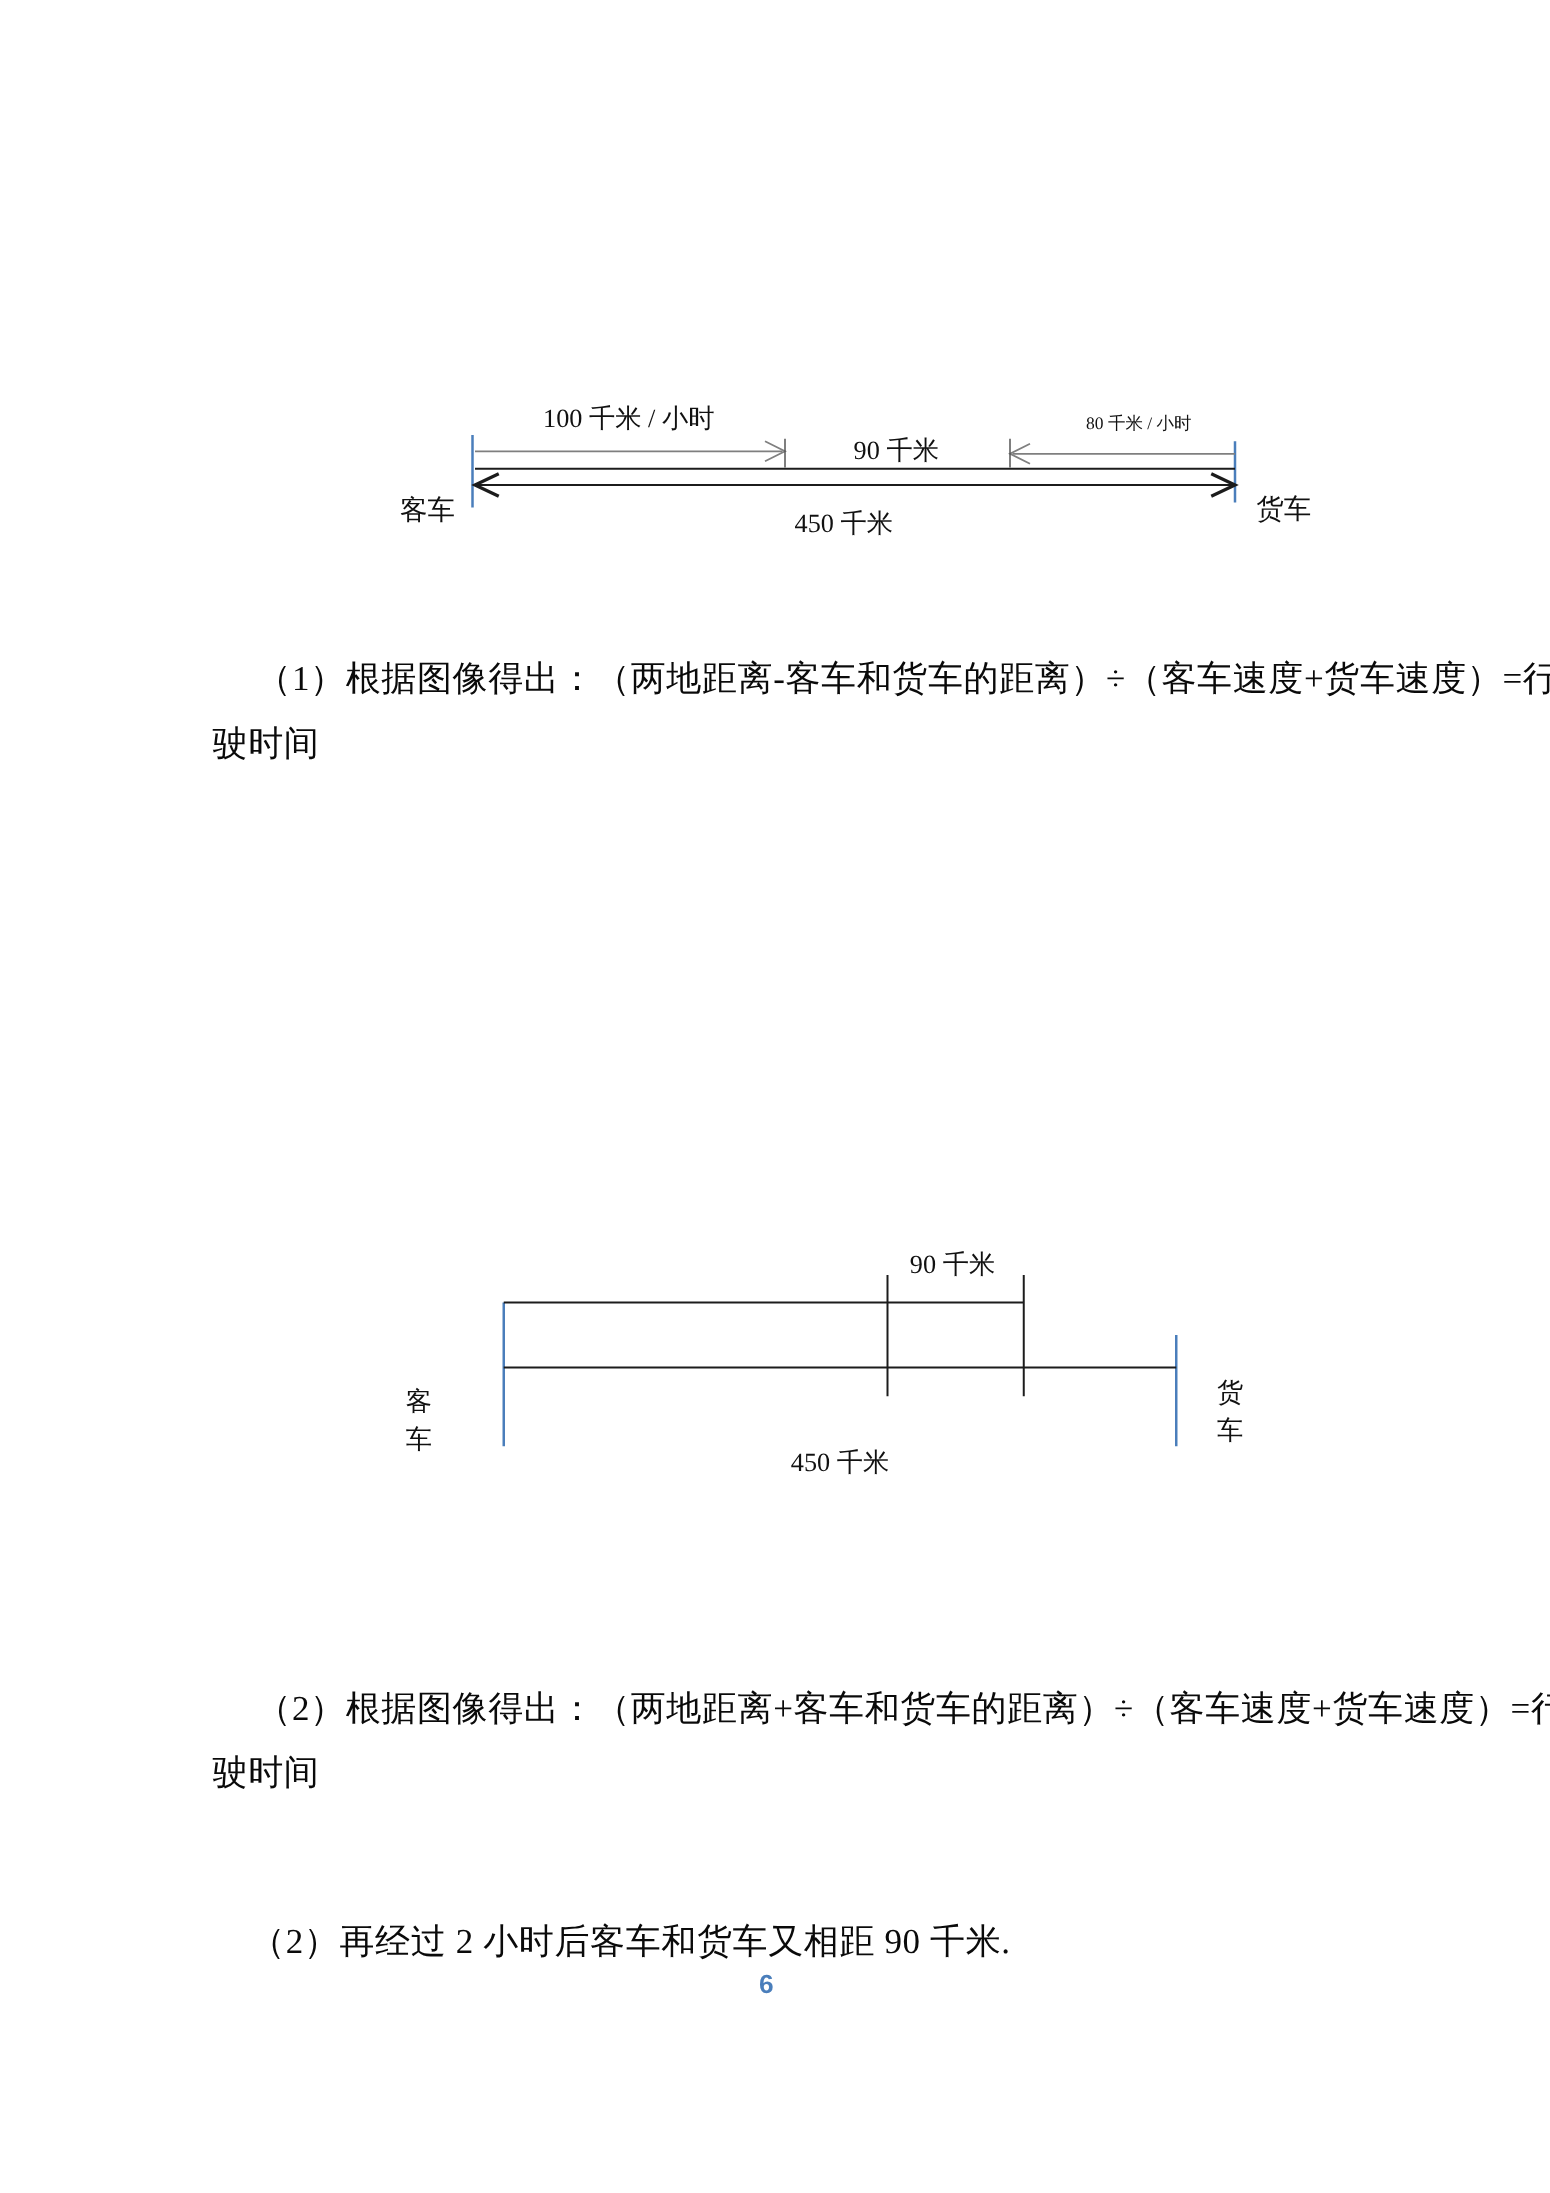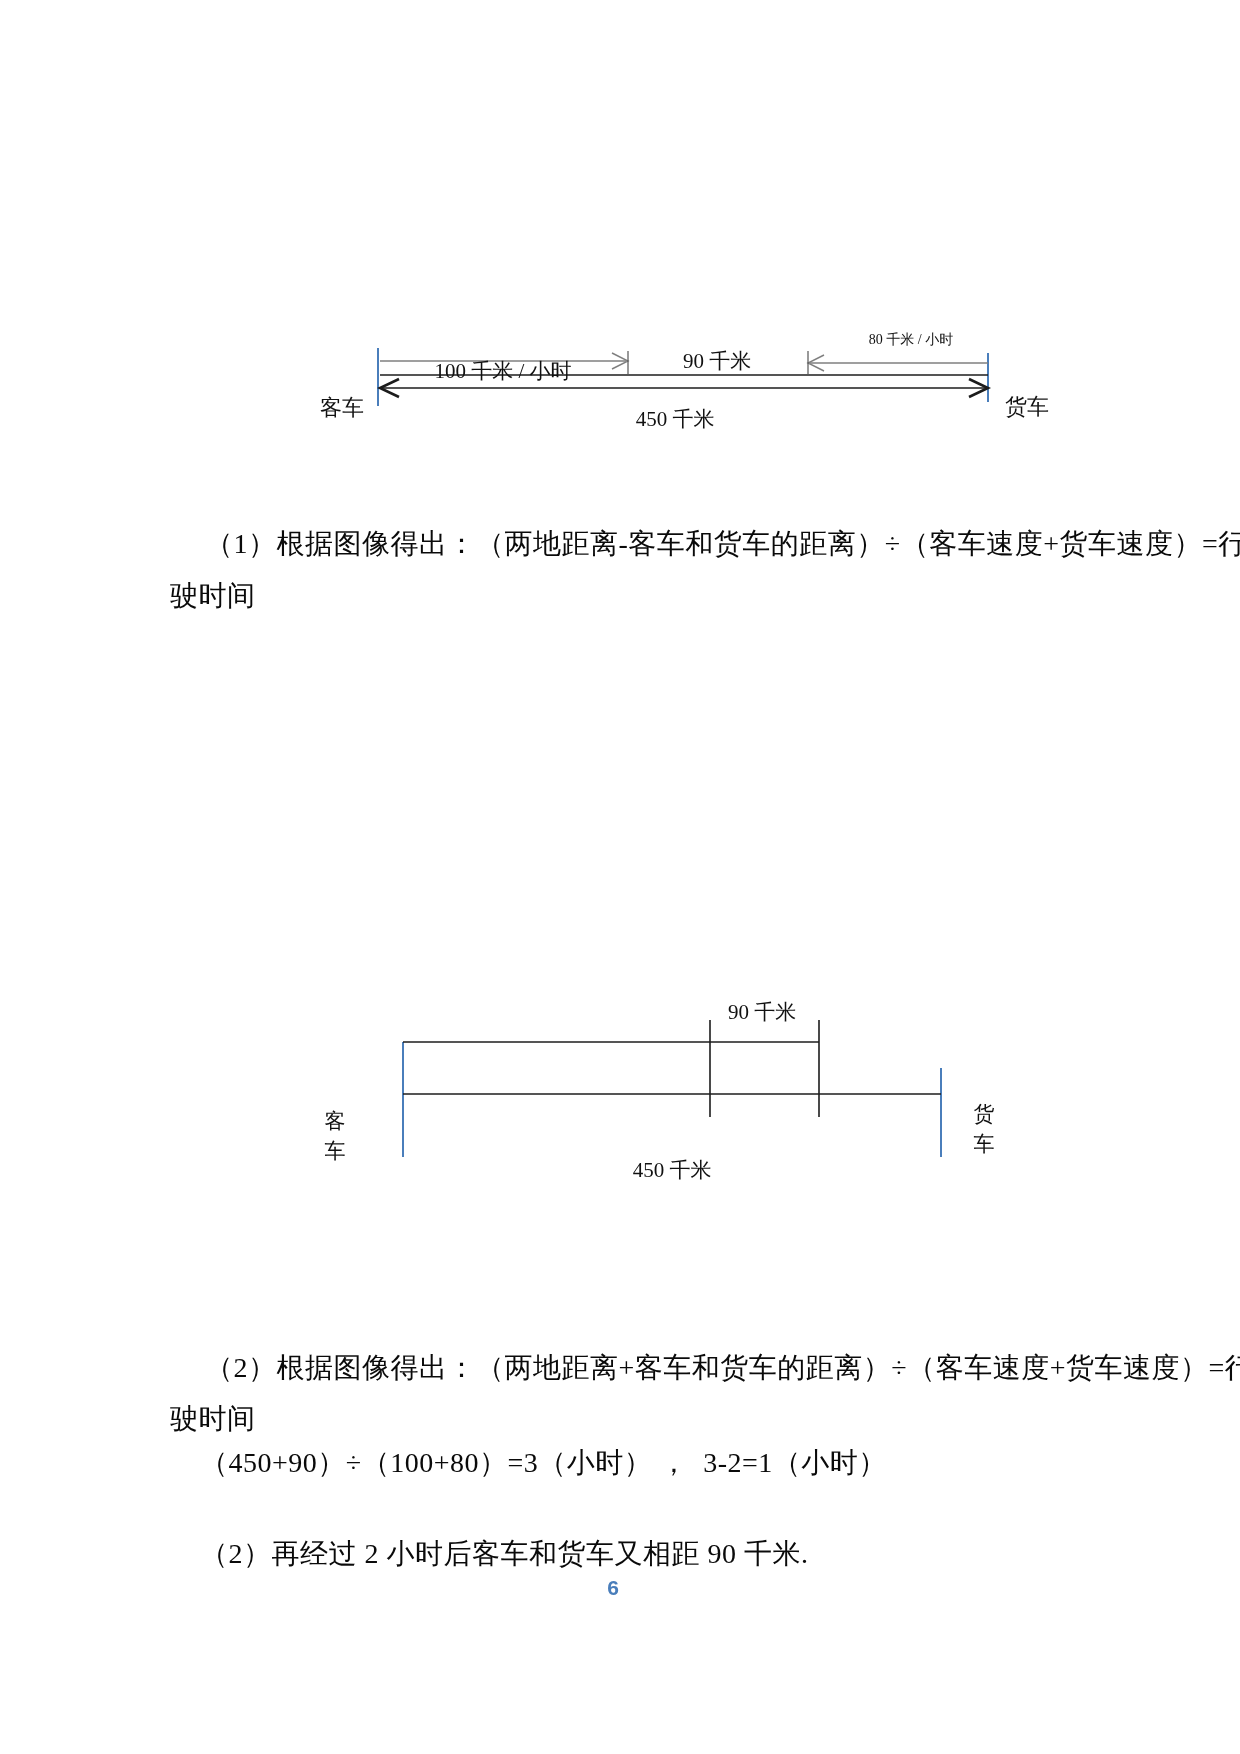--- a/index.html
+++ b/index.html
@@ -83,7 +83,7 @@
     <polyline class="arrowhead" points="669,59 688,68 669,77"></polyline>
   </svg>
 
-  <div class="label" style="left:503px; top:335px; font-size:21px;margin-top:36px;">100 千米 / 小时</div>
+  <div class="label" style="left:503px; top:335px; font-size:21px;">100 千米 / 小时</div>
   <div class="label" style="left:911px; top:340px; font-size:14px;">80 千米 / 小时</div>
   <div class="label" style="left:717px; top:361px; font-size:21px;">90 千米</div>
   <div class="label" style="left:342px; top:408px; font-size:22px;">客车</div>

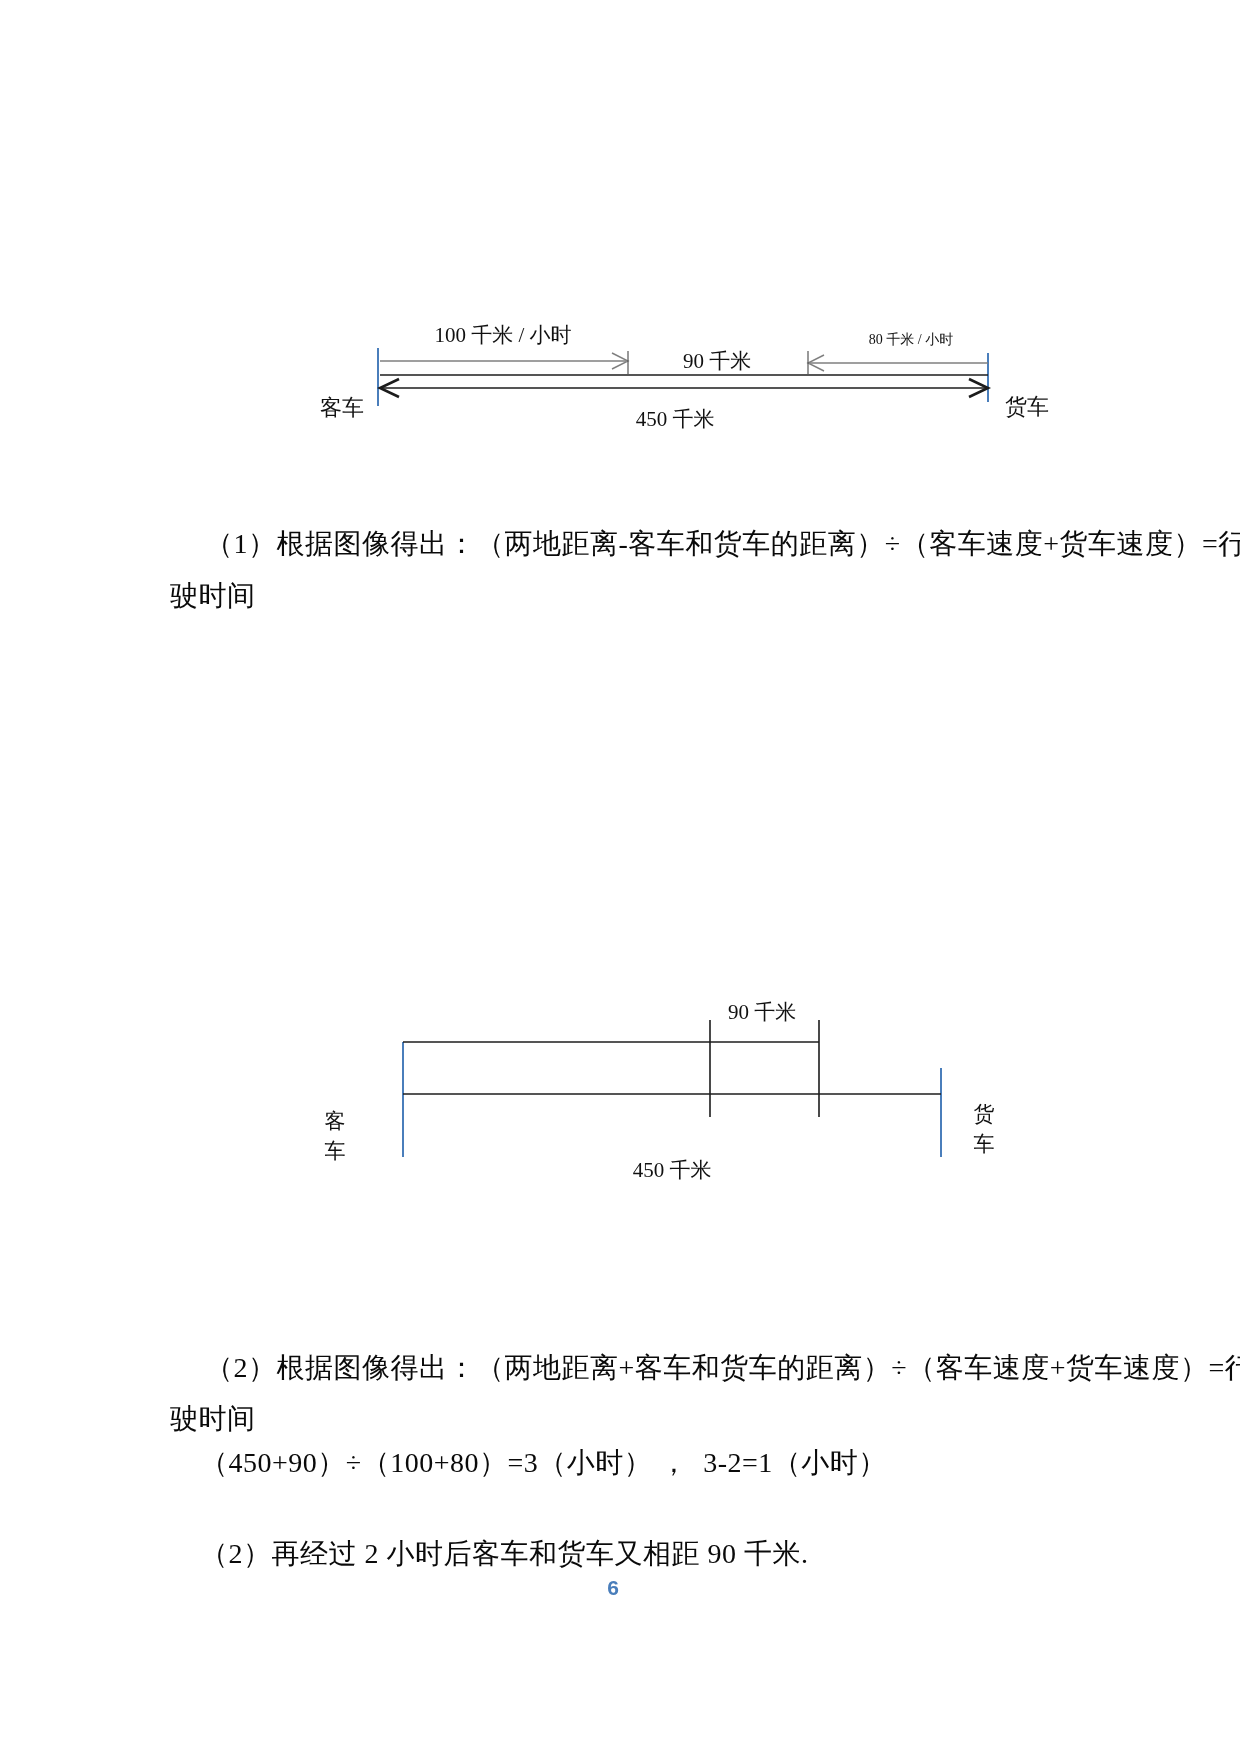--- a/index.html
+++ b/index.html
@@ -114,7 +114,6 @@
 
   <div class="text-line" style="left:205px; top:1352px;">（2）根据图像得出：（两地距离+客车和货车的距离）÷（客车速度+货车速度）=行</div>
   <div class="text-line" style="left:170px; top:1403px;">驶时间</div>
-  <div class="text-line" style="left:200px; top:1447px;">（450+90）÷（100+80）=3（小时） ，  3-2=1（小时）</div>
   <div class="text-line" style="left:200px; top:1538px;">（2）再经过 2 小时后客车和货车又相距 90 千米.</div>
 
   <div class="page-number">6</div>

